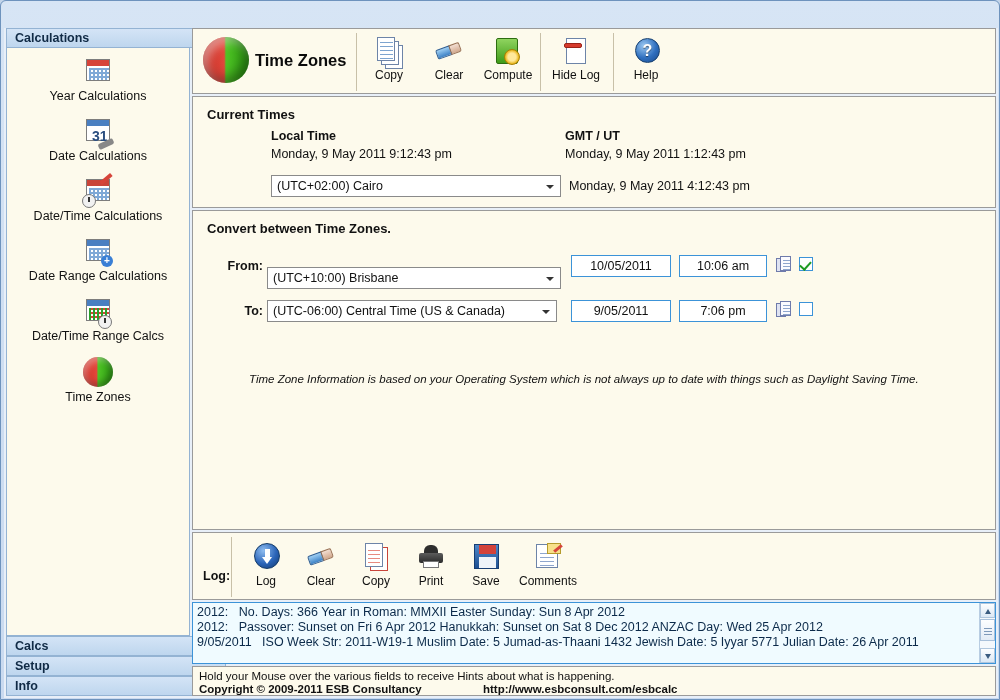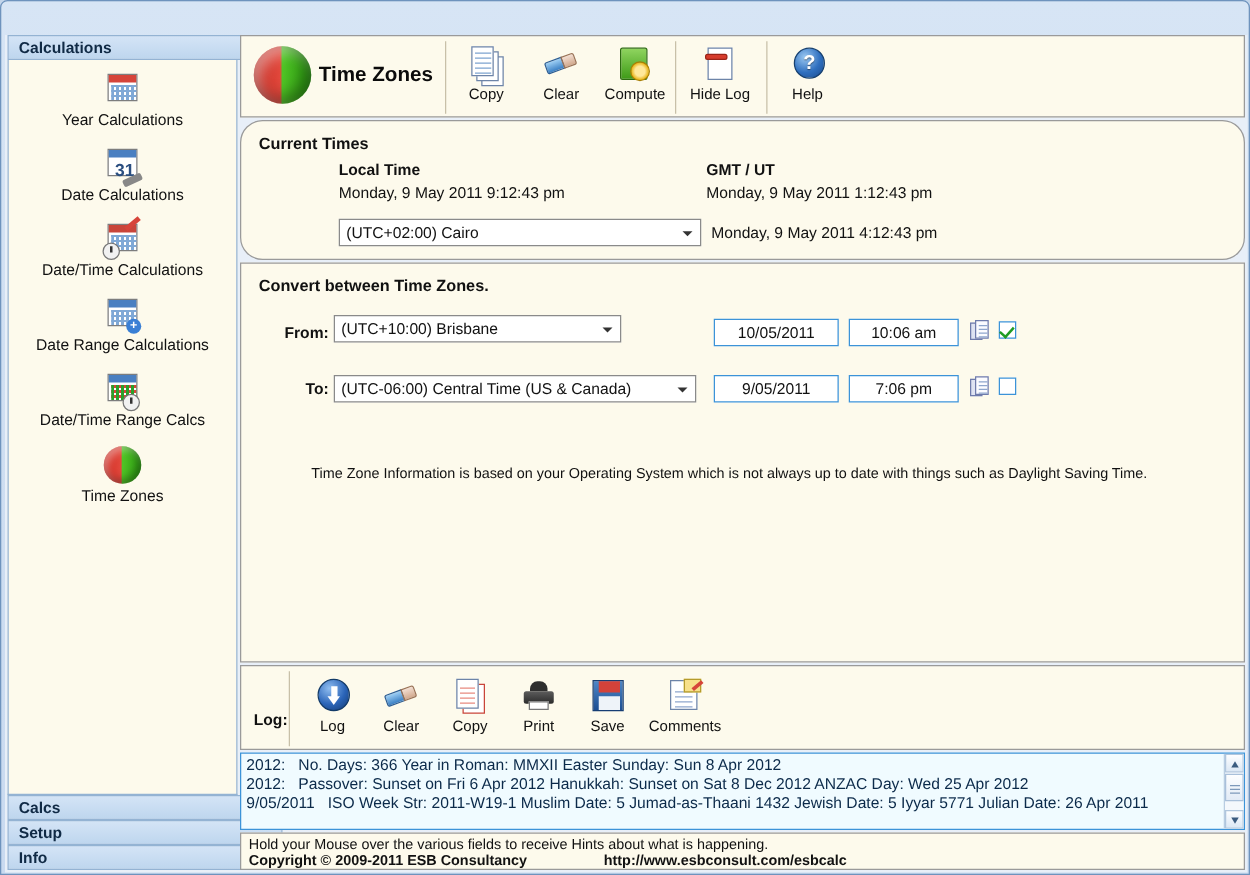--- a/index.html
+++ b/index.html
@@ -236,7 +236,7 @@
   }
 
   
-  #grp-current { left: 0; top: 68px; width: 804px; height: 112px; border-radius: 18px; }
+  #grp-current { left: 0; top: 68px; width: 804px; height: 112px; }
   .grp-title {
     position:absolute; left: 14px; top: 10px;
     font-size: 13px; font-weight: bold; color:#111;

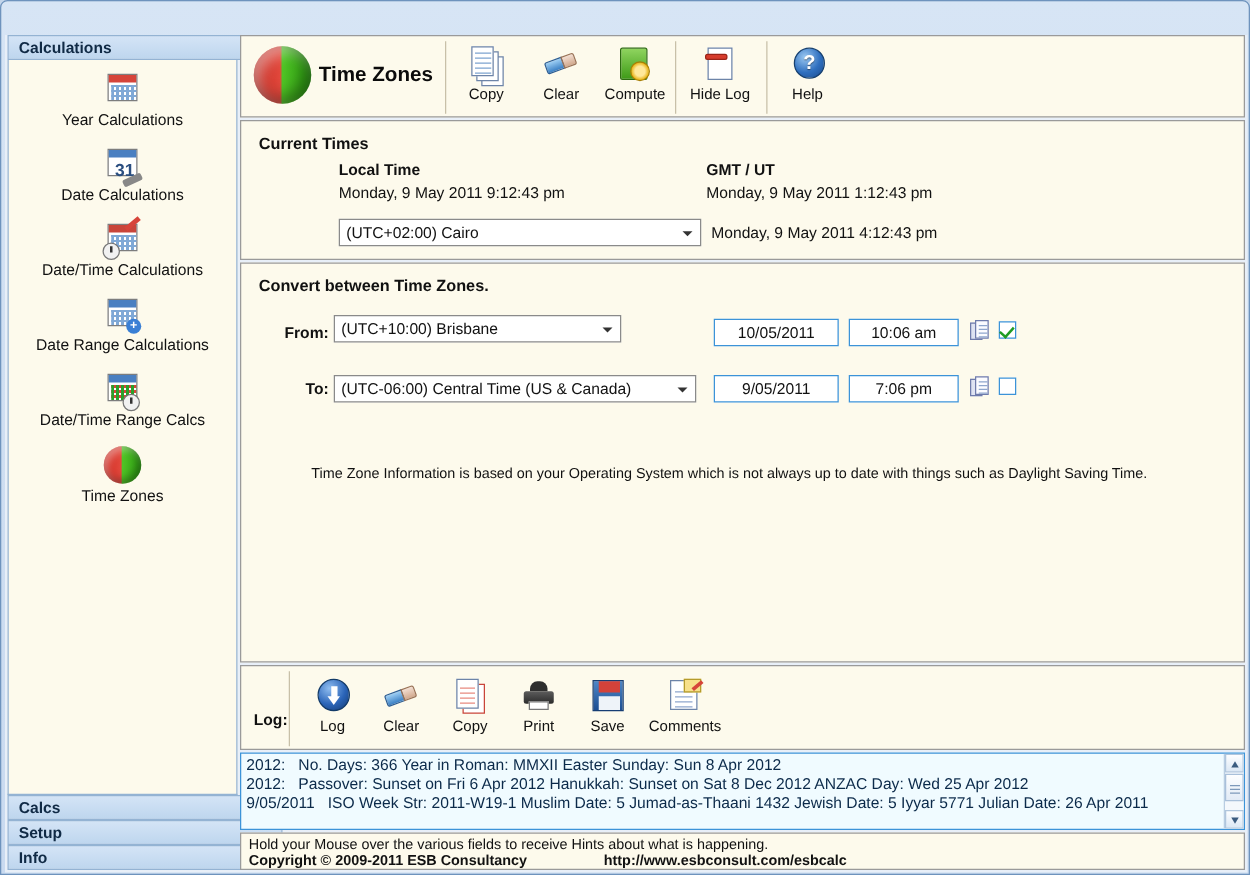--- a/index.html
+++ b/index.html
@@ -544,7 +544,7 @@
         <div class="grp-title">Convert between Time Zones.</div>
 
         <div class="row-label" style="left:10px; top:48px; width:60px">From:</div>
-        <div class="combo" style="left:74px; top:41px; width:230px">
+        <div class="combo" style="left:74px; top:56px; width:294px">
           <span>(UTC+10:00) Brisbane</span>
           <span class="arrow"></span>
         </div>

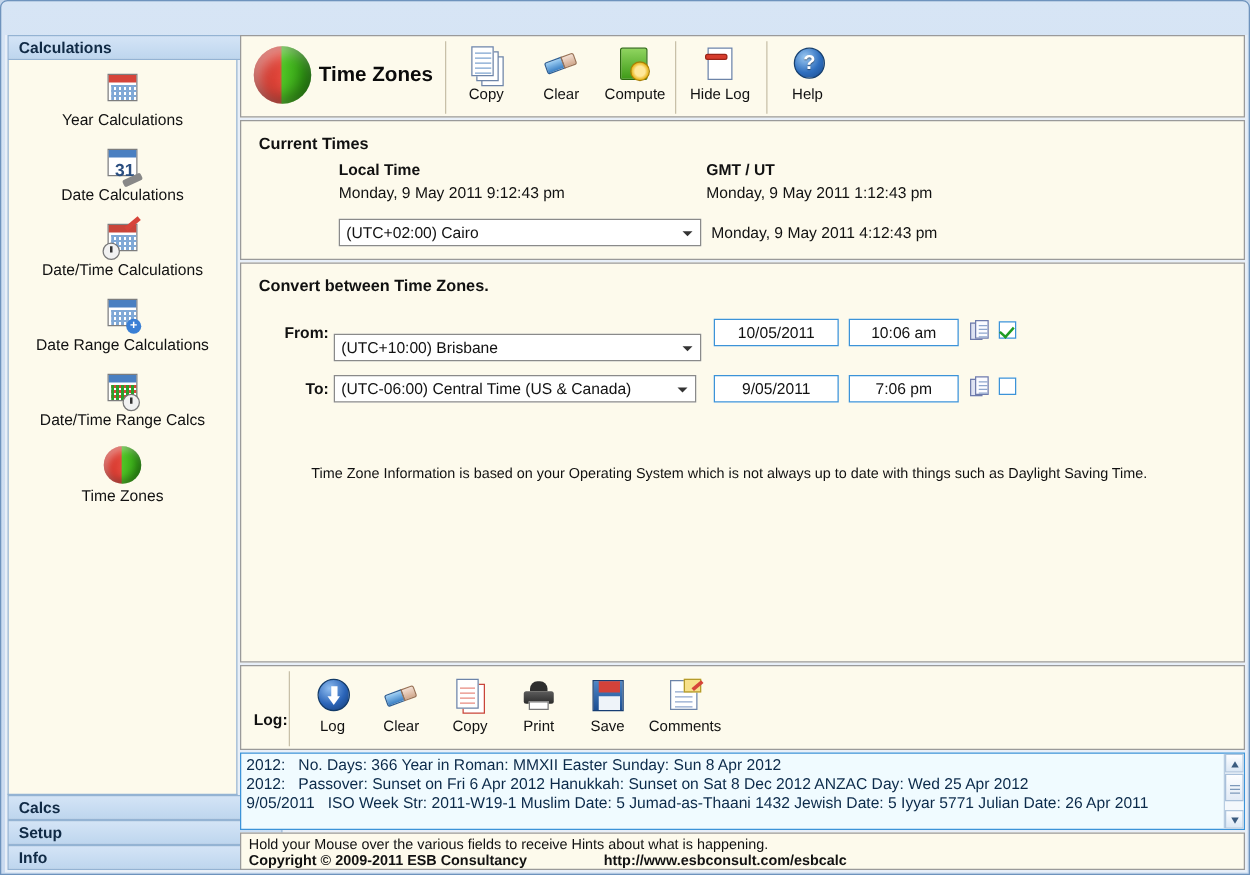--- a/index.html
+++ b/index.html
@@ -295,7 +295,7 @@
   }
   #tz-note {
     position: absolute; left: 56px; top: 162px;
-    font-size: 11.5px; color:#111;
+    font-size: 11.5px; font-style: italic; color:#111;
     white-space: nowrap;
   }
 

